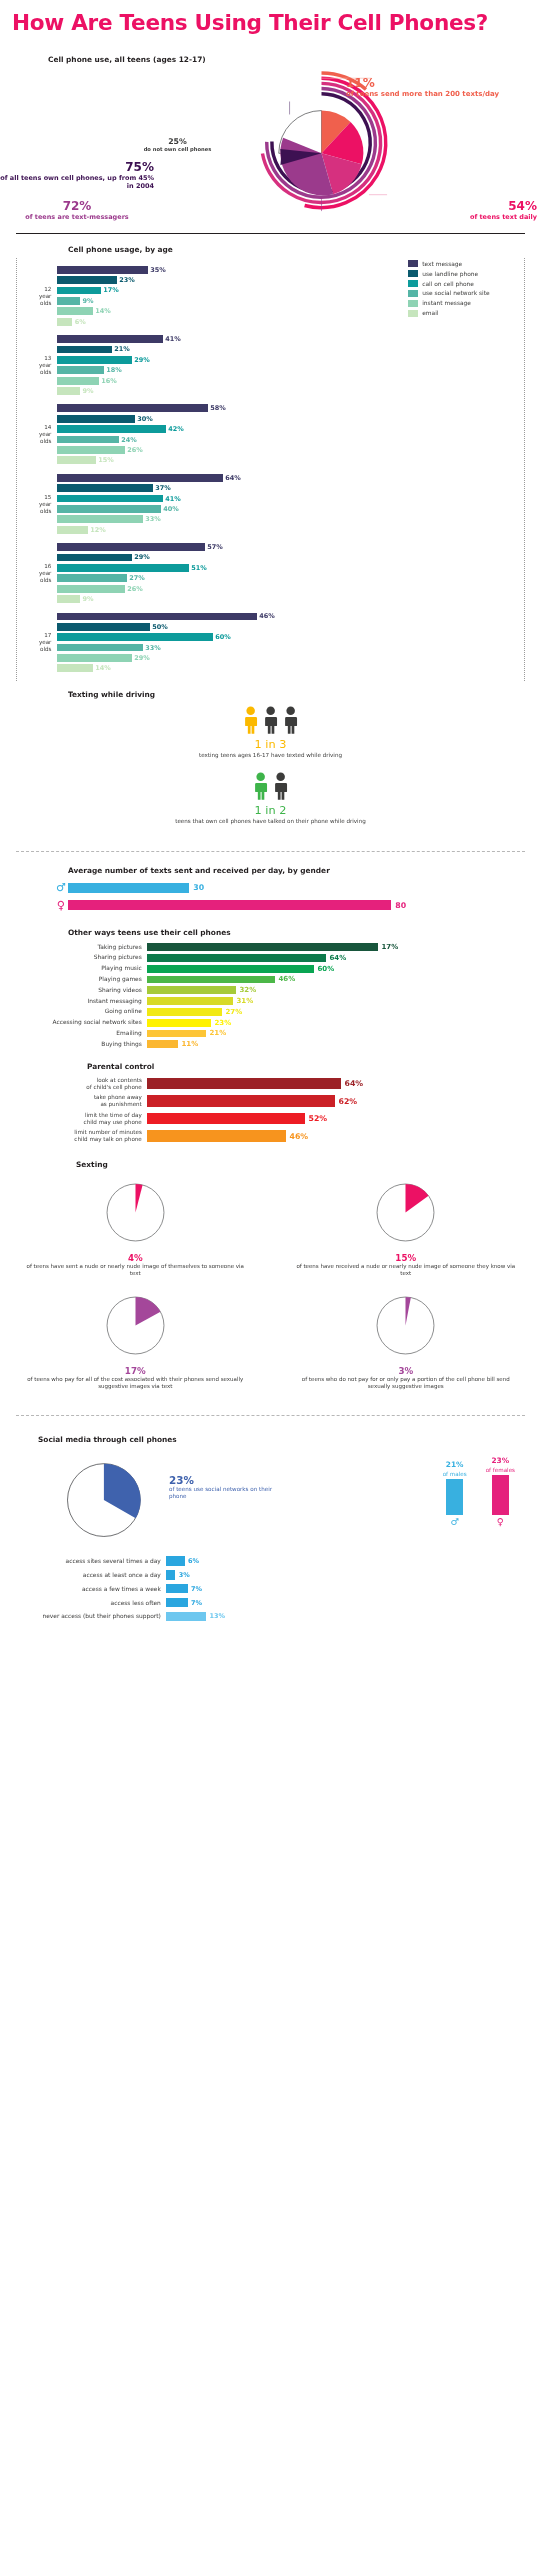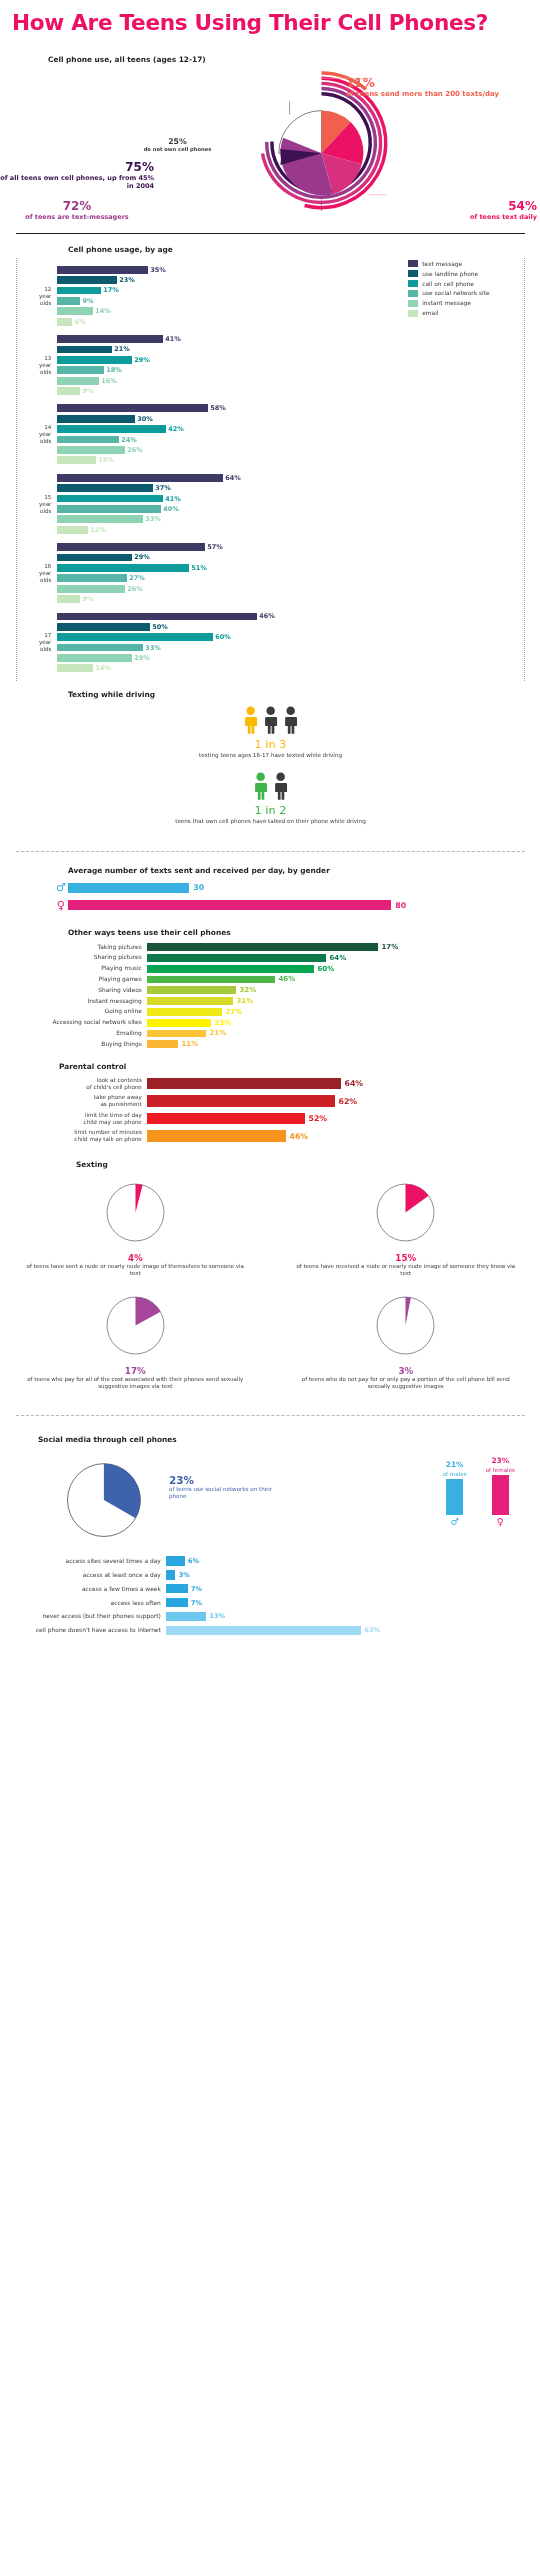--- a/index.html
+++ b/index.html
@@ -89,7 +89,7 @@
 
   
   .parent { padding: 8.7px 0 3.5px 0; }
-  .parent-title { margin-left: 59px; font-size: 7.4px; font-weight: bold; margin-bottom: 5.2px; }
+  .parent-title { margin-left: 87px; font-size: 7.4px; font-weight: bold; margin-bottom: 5.2px; }
   .prow { display: flex; align-items: center; margin-bottom: 3.5px; }
   .plab { width: 147px; text-align: right; font-size: 5.6px; padding-right: 5.2px; color: #3c3c3b; line-height: 1.25; }
   .pbar { height: 11.3px; }

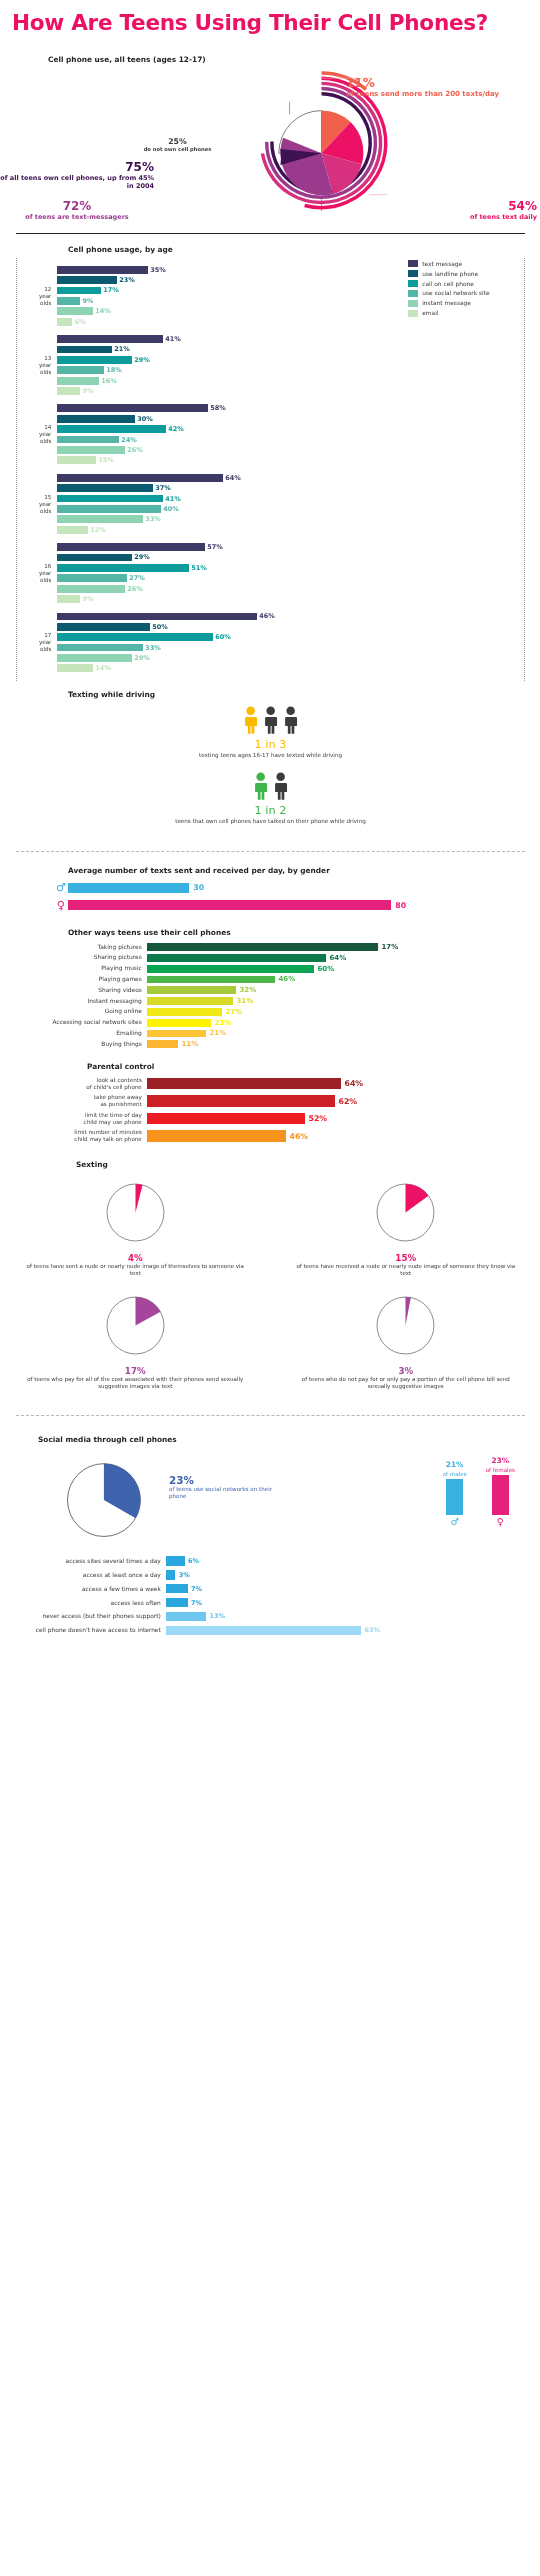--- a/index.html
+++ b/index.html
@@ -625,11 +625,6 @@
           <div class="abar" style="width:40px;background:#6dc7ef"></div>
           <div class="aval" style="color:#6dc7ef">13%</div>
         </div>
-        <div class="arow">
-          <div class="alab">cell phone doesn't have access to internet</div>
-          <div class="abar" style="width:195px;background:#9ed9f5"></div>
-          <div class="aval" style="color:#9ed9f5">63%</div>
-        </div>
       </div>
   </div>
 

